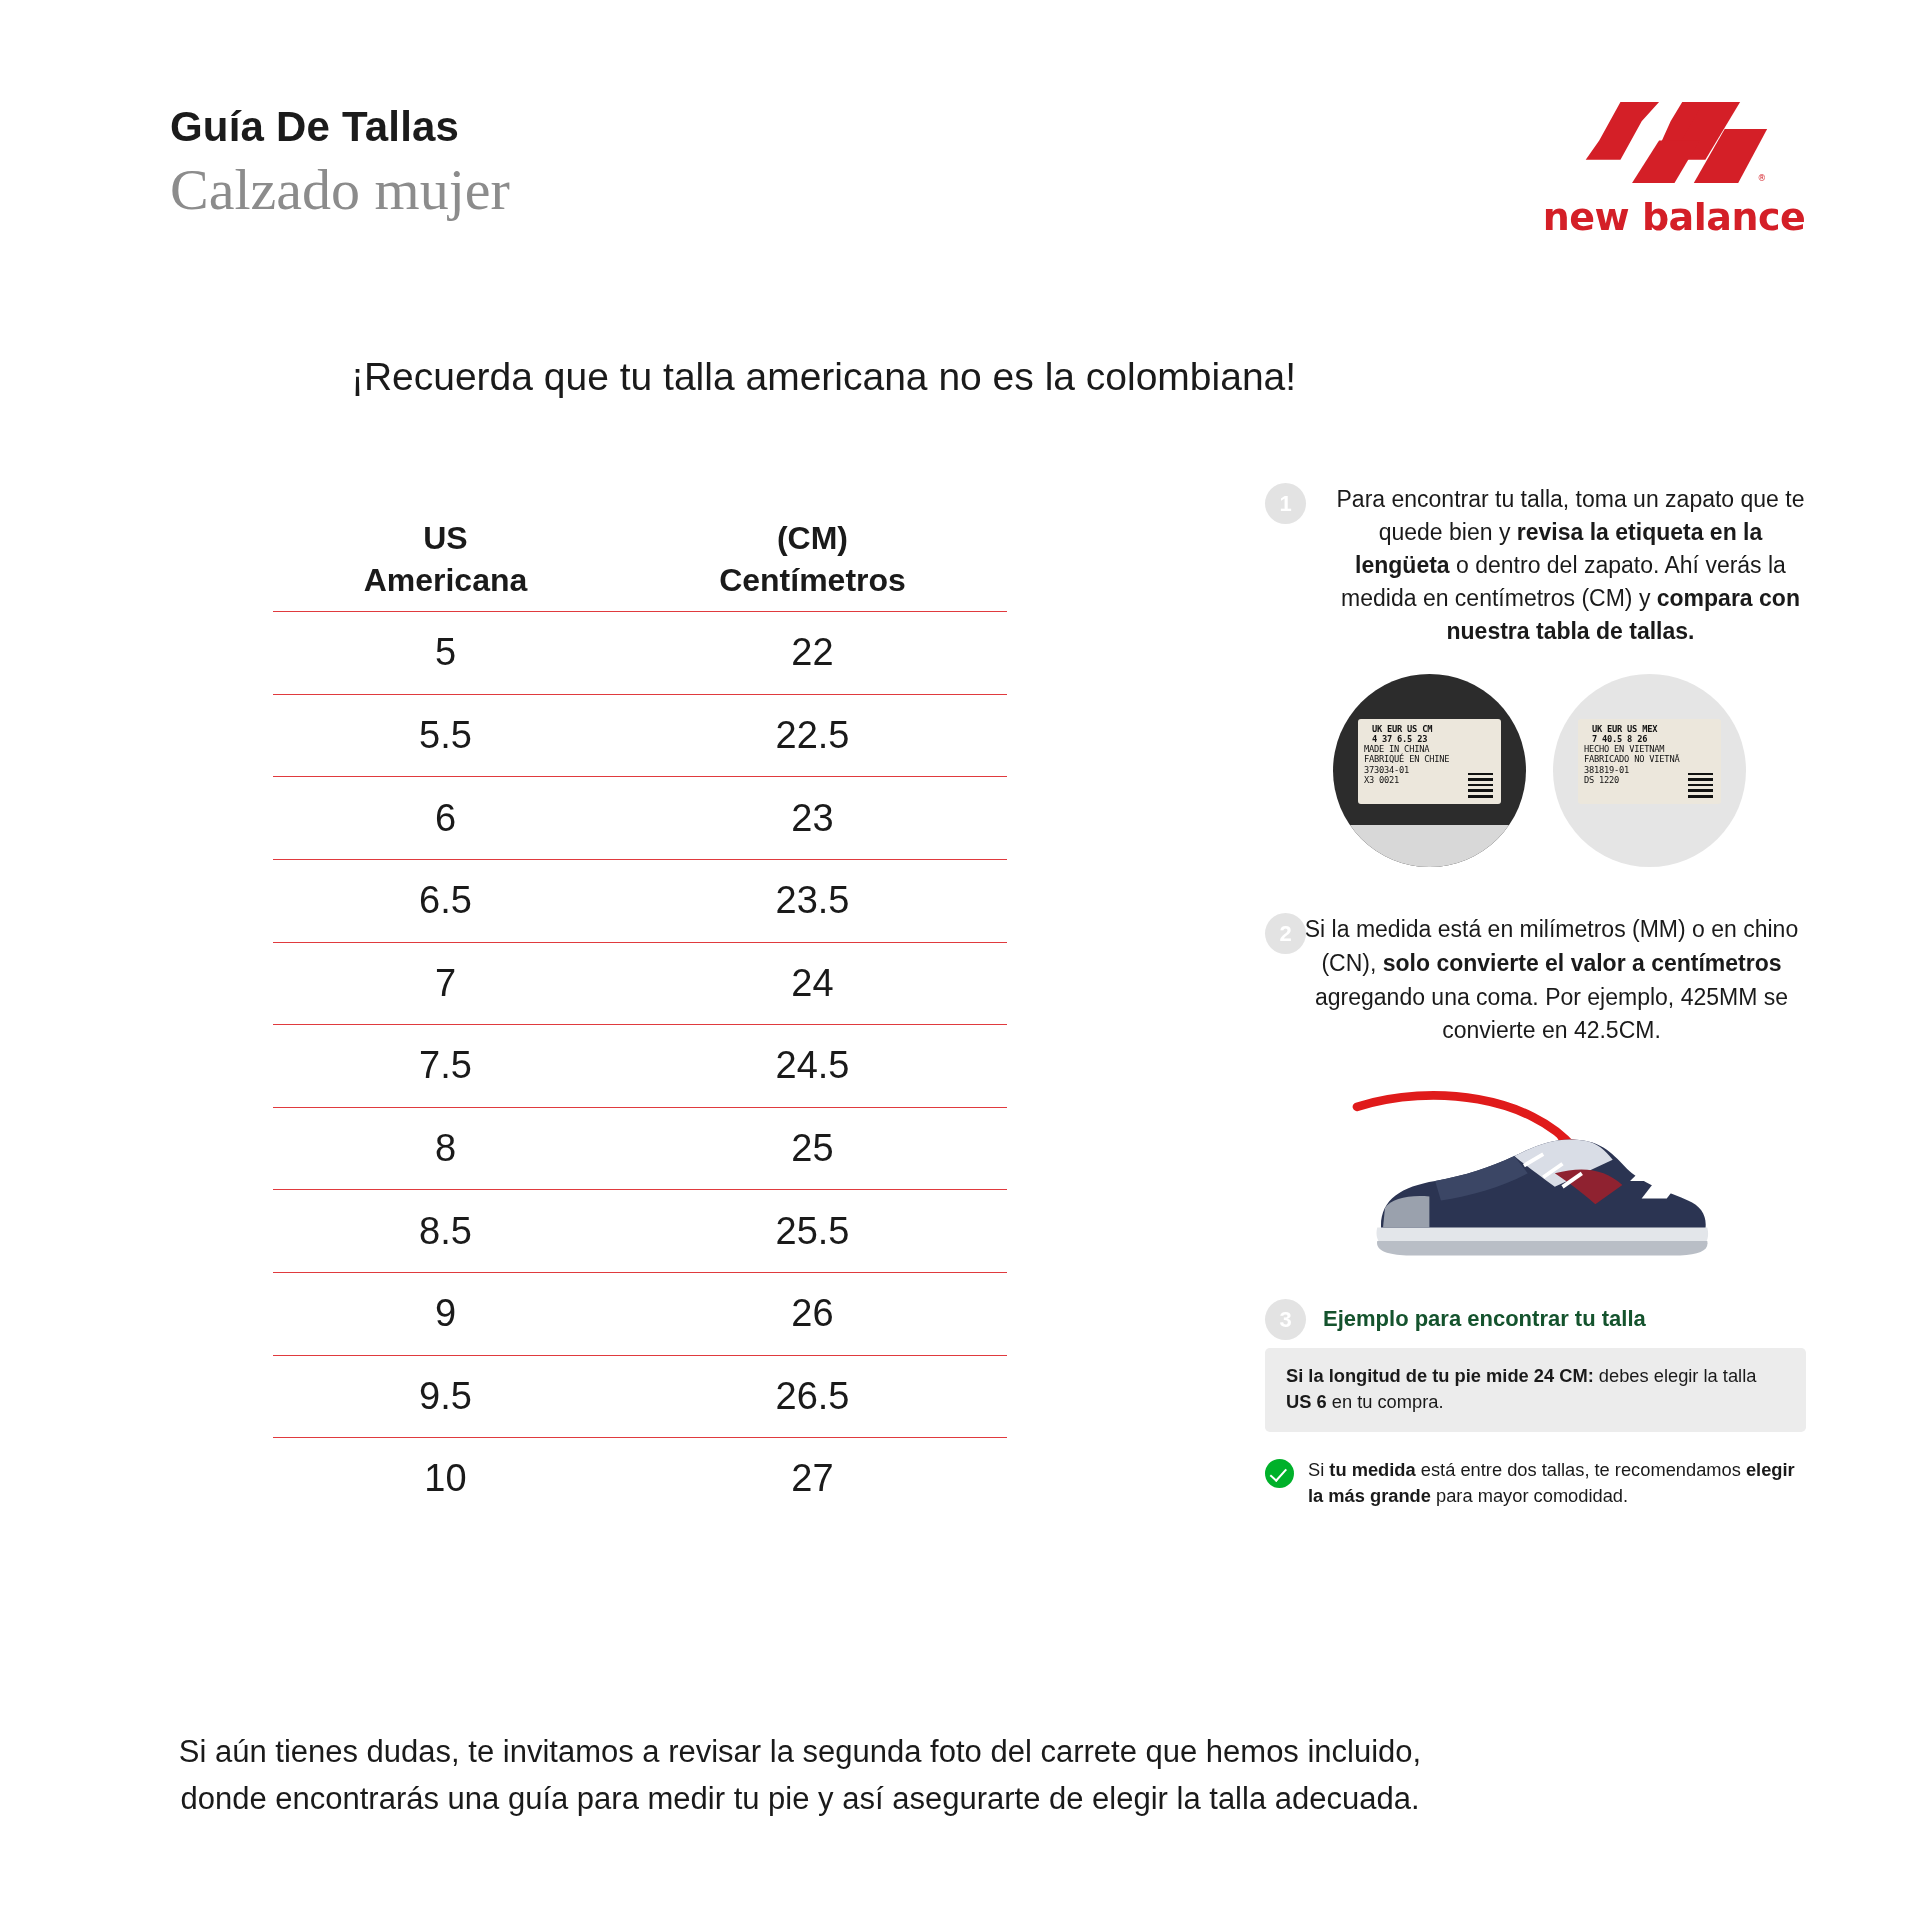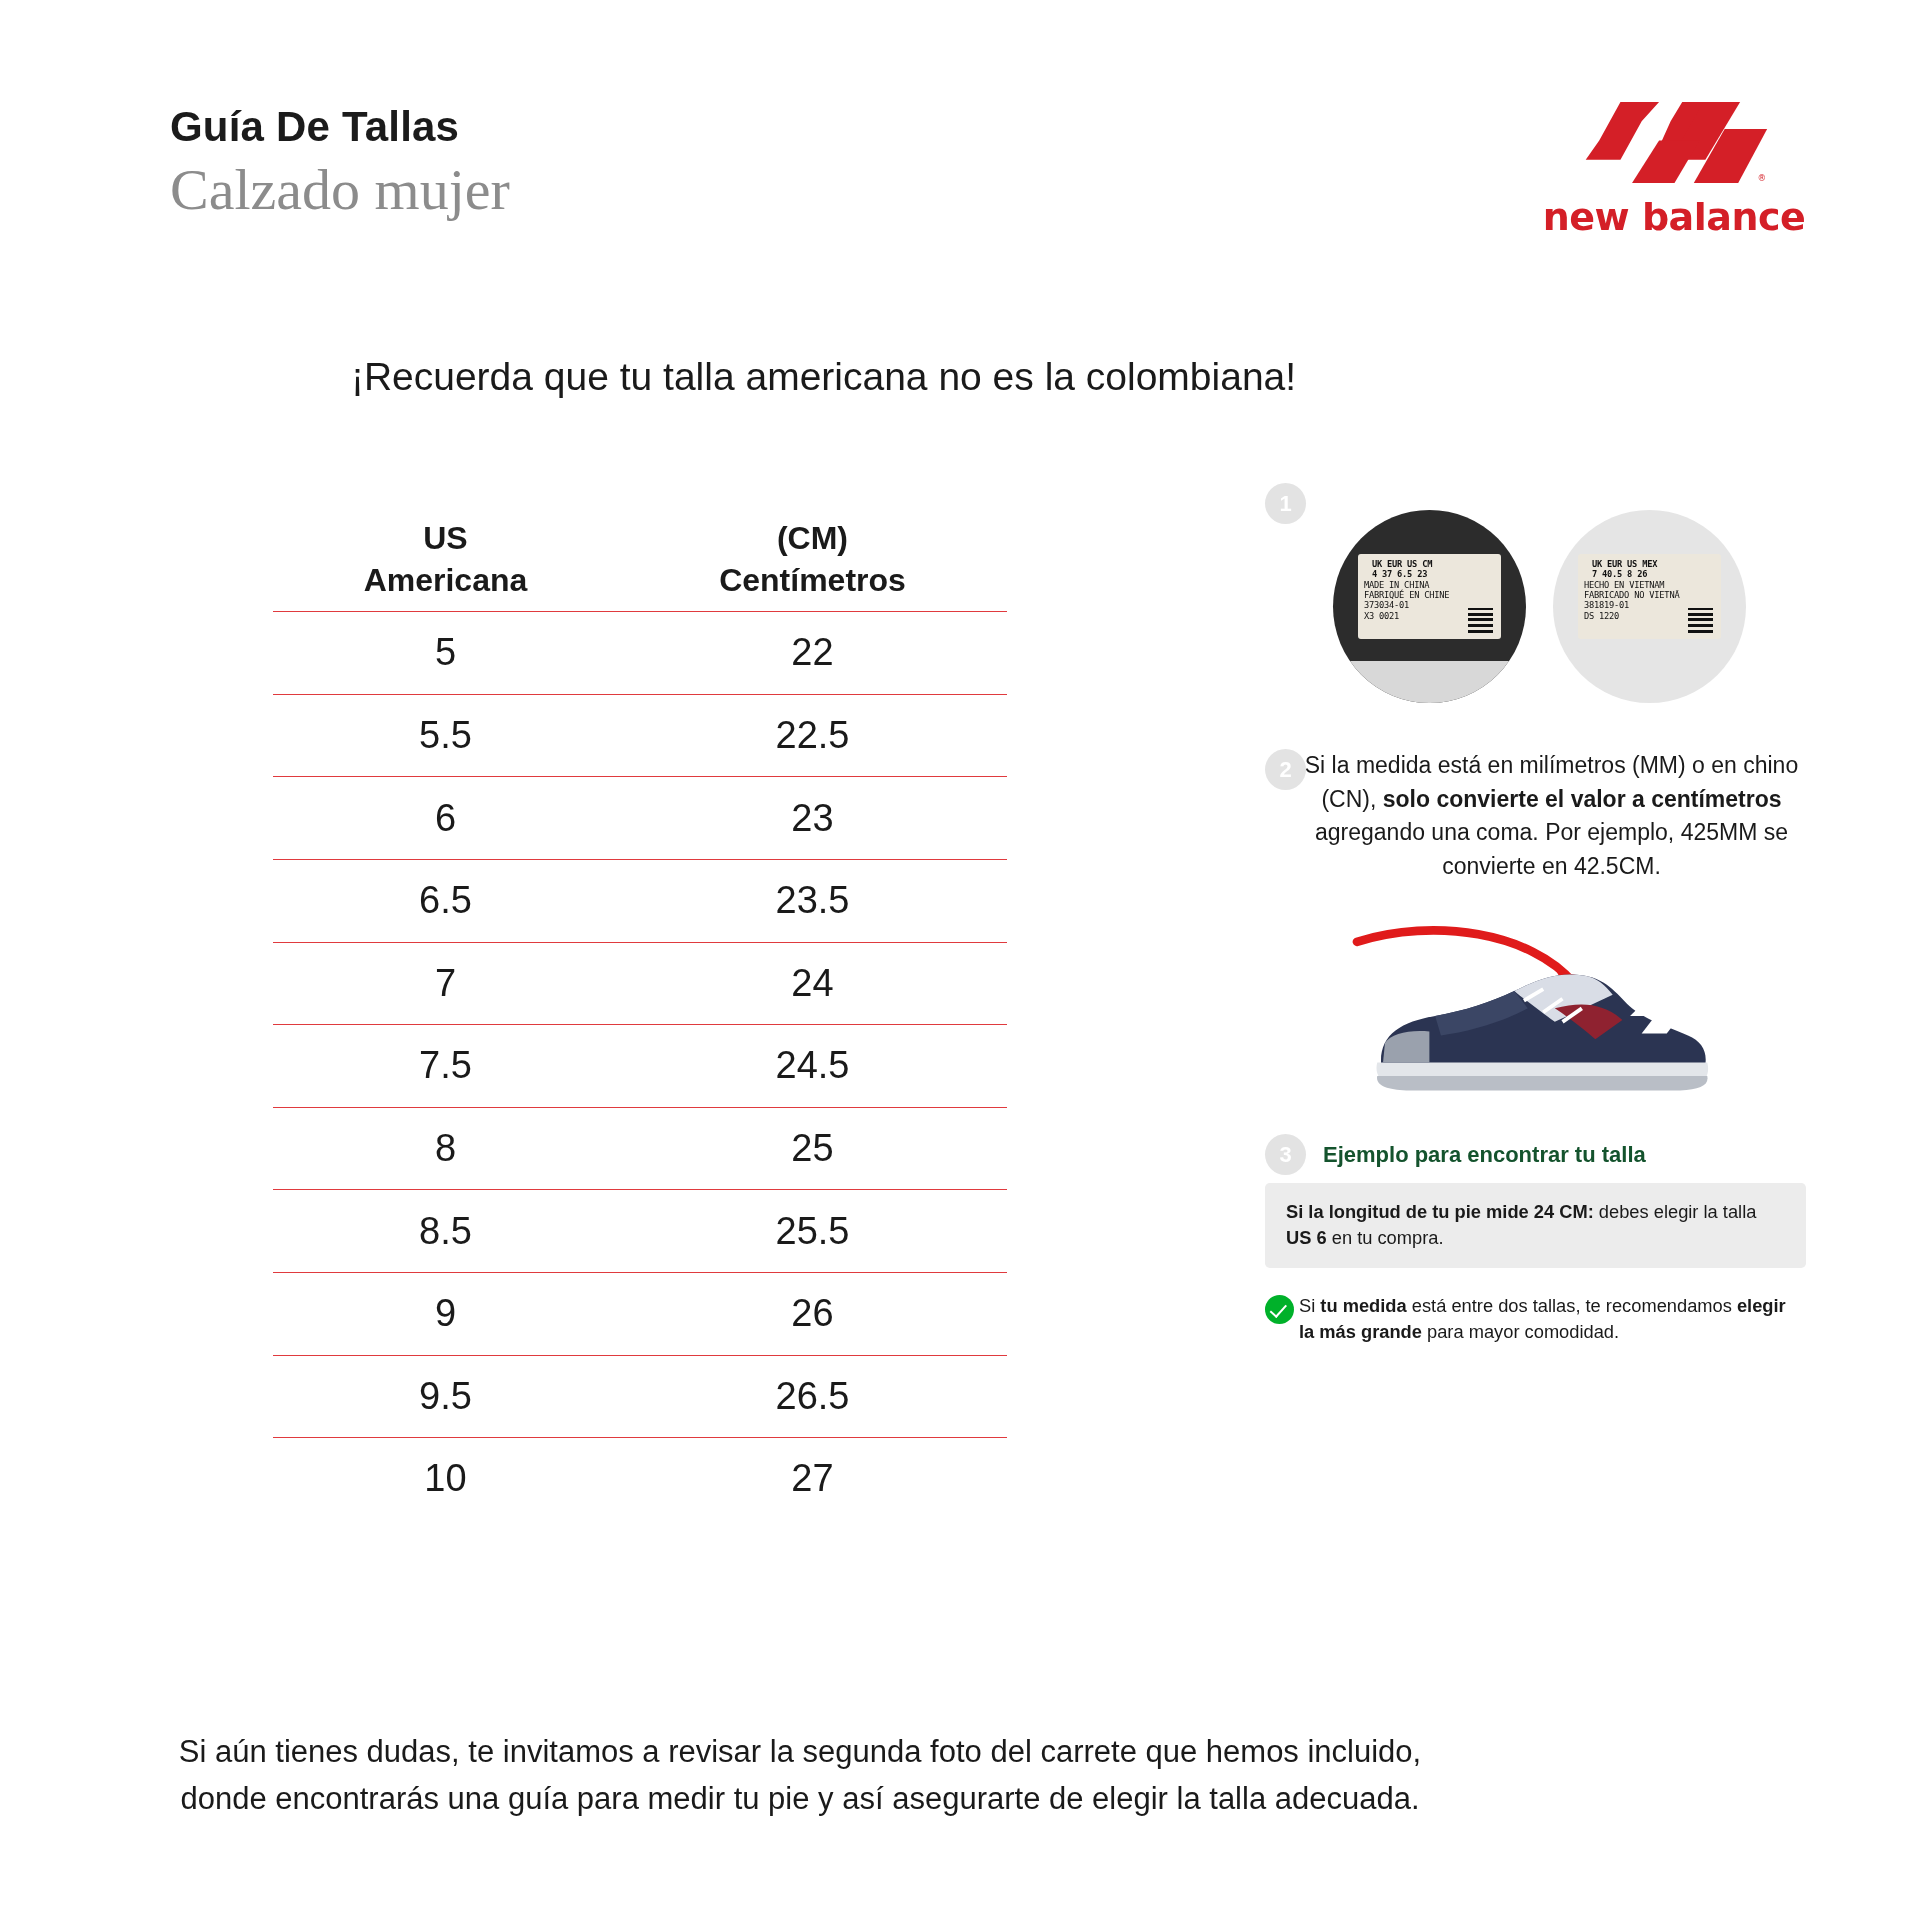--- a/index.html
+++ b/index.html
@@ -388,6 +388,9 @@
 
   <div class="step">
     <div class="step-badge">1</div>
+    <div class="step1-text">
+      <span>Para encontrar tu talla, toma un zapato que te quede bien y </span><b>revisa la etiqueta en la lengüeta</b><span> o dentro del zapato. Ahí verás la medida en centímetros (CM) y </span><b>compara con nuestra tabla de tallas.</b>
+    </div>
   </div>
 
   <div class="labels-row">

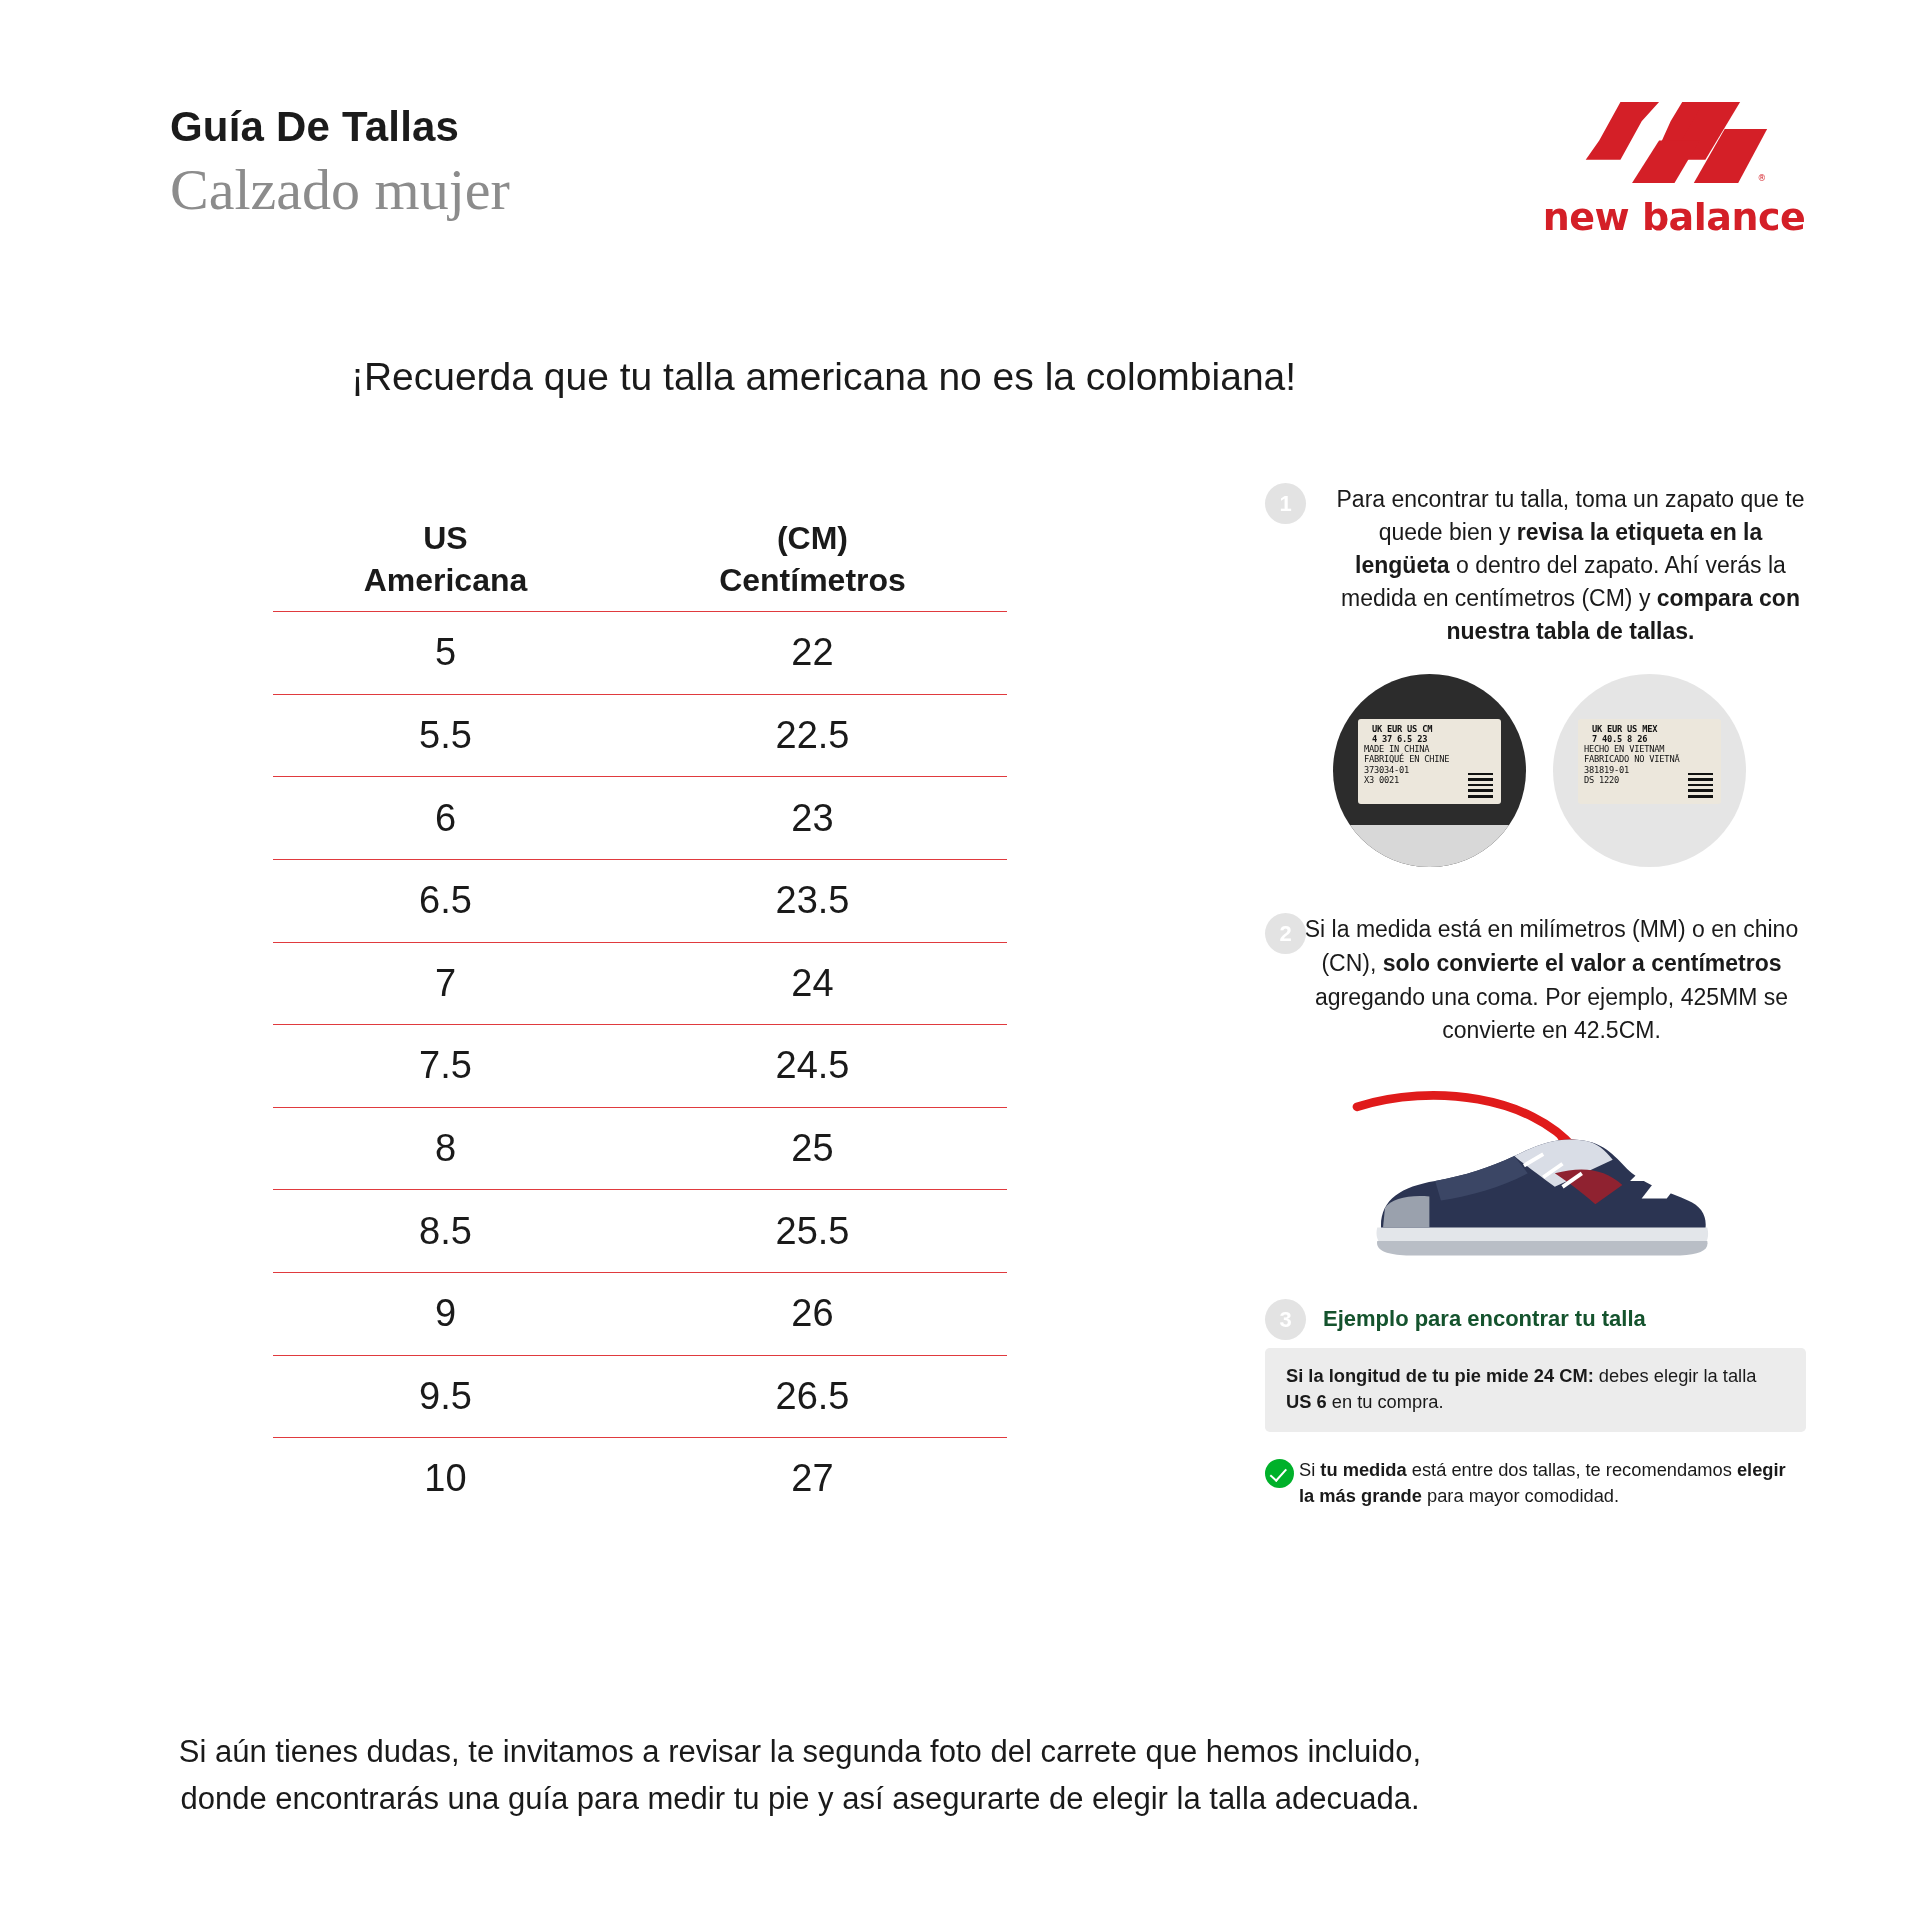--- a/index.html
+++ b/index.html
@@ -249,7 +249,7 @@
   .check-row {
     margin-top: 25px;
     display: flex;
-    gap: 5px;
+    gap: 14px;
     align-items: flex-start;
   }
   .check-icon {

